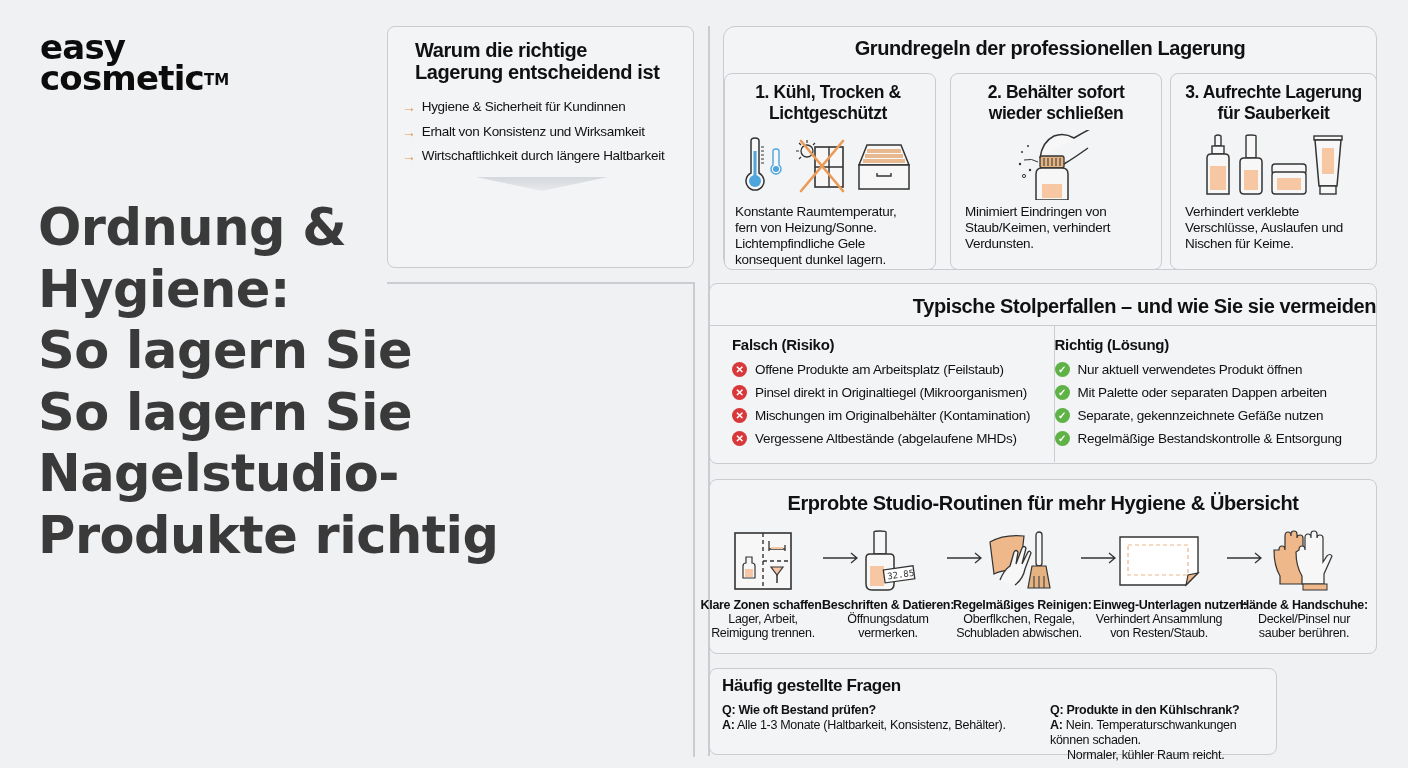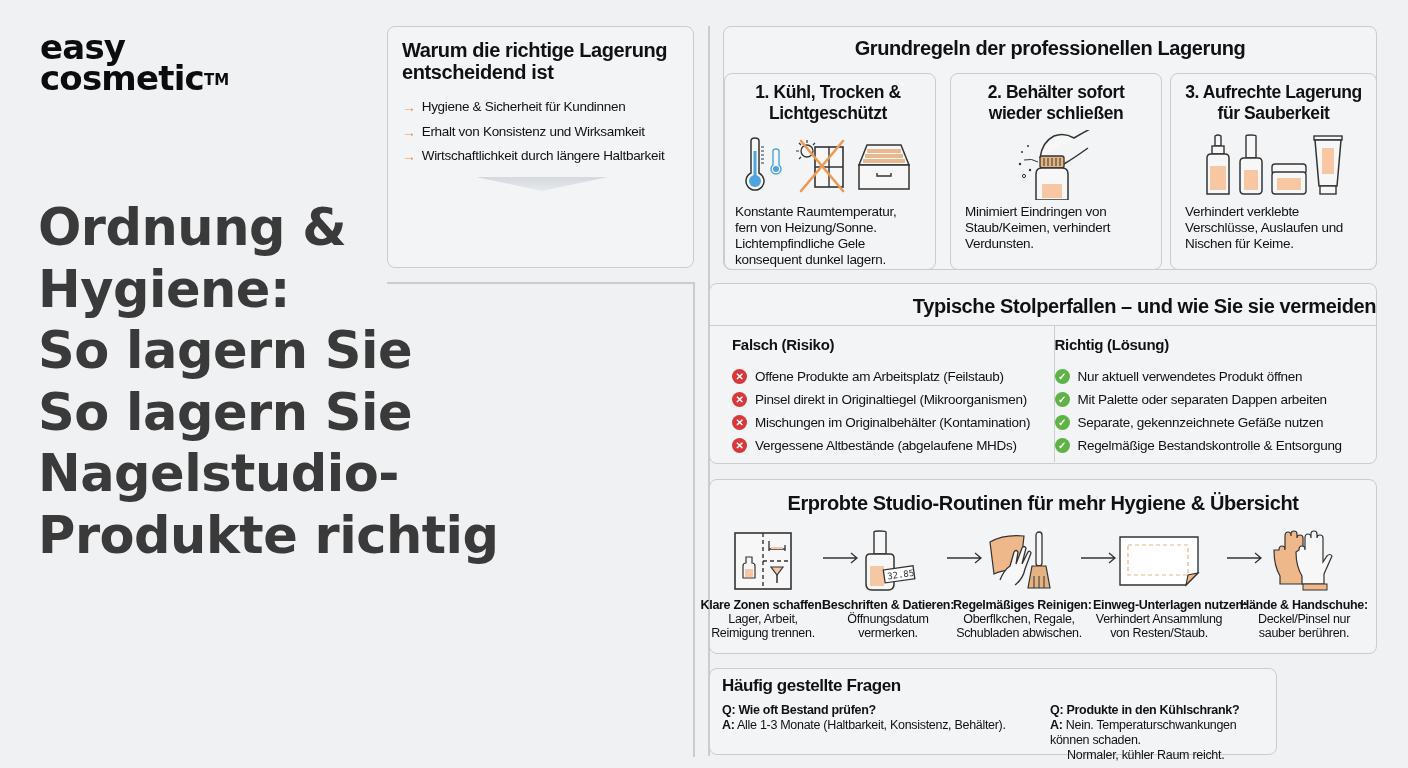--- a/index.html
+++ b/index.html
@@ -37,7 +37,7 @@
 
   
   .why { left: 387px; top: 26px; width: 307px; height: 242px; padding: 12px 14px; }
-  .why h2 { font-size: 20px; line-height: 22px; font-weight: bold; letter-spacing: -0.4px; }
+  .why h2 { font-size: 20px; line-height: 22px; font-weight: bold; letter-spacing: -0.4px; margin-left: 13px; }
   .why ul { list-style: none; margin-top: 12px; }
   .why li { font-size: 13.5px; line-height: 24.5px; display: flex; align-items: center; letter-spacing: -0.3px; white-space: nowrap; }
   .why li .arr { color: #e8954d; font-weight: bold; margin-right: 6px; font-size: 14px; }

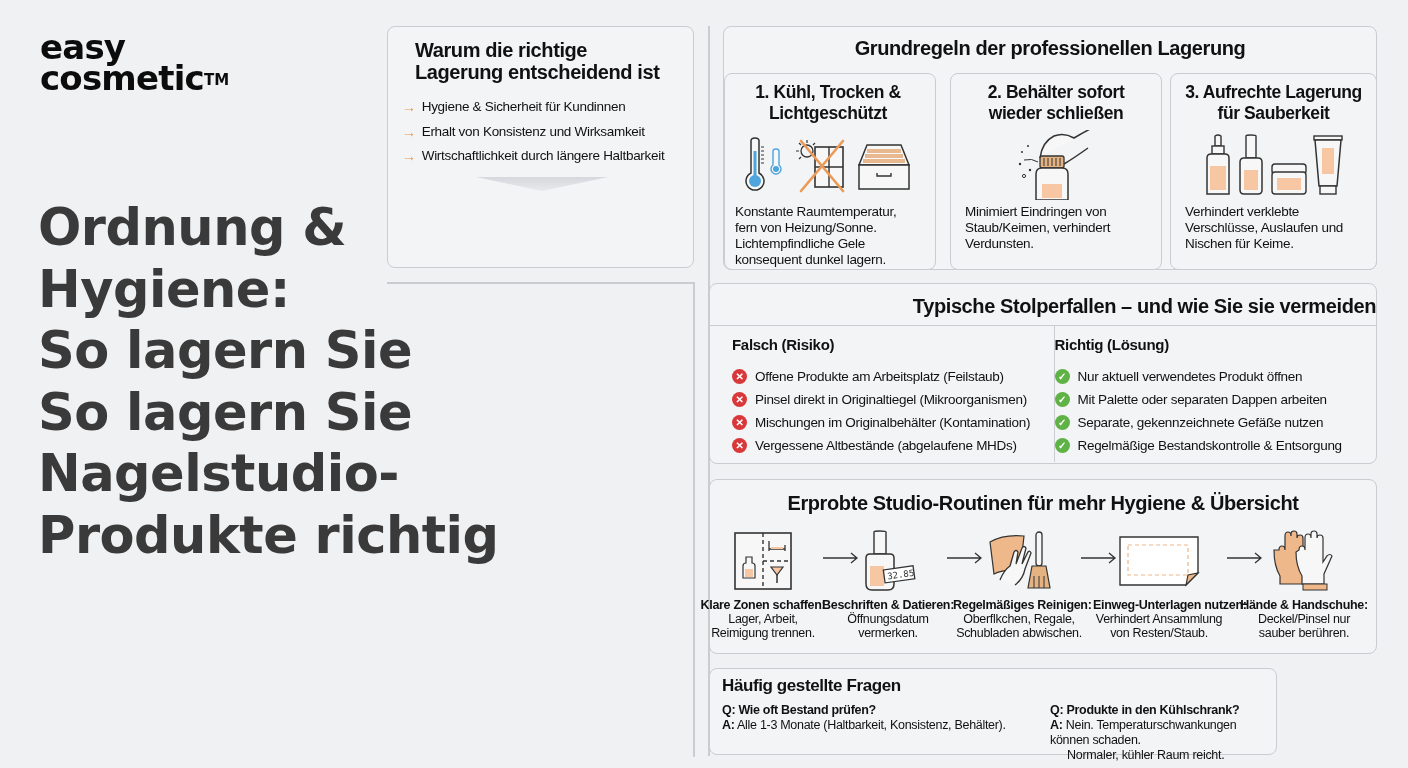--- a/index.html
+++ b/index.html
@@ -47,7 +47,7 @@
   .why .protect-text { font-size: 17px; line-height: 22px; font-weight: bold; margin-left: 14px; letter-spacing: -0.3px; }
 
   
-  .rules { left: 723px; top: 26px; width: 654px; height: 244px; }
+  .rules { left: 723px; top: 26px; width: 654px; height: 244px; border-radius: 12px; }
   .rules .group-title { text-align: center; font-weight: bold; font-size: 20px; margin-top: 10px; letter-spacing: -0.4px; }
   .rule { position: absolute; top: 46px; width: 212px; height: 197px; background: #f2f4f6;
     border: 1.5px solid #c9ccd0; border-radius: 8px; padding: 8px 14px; }

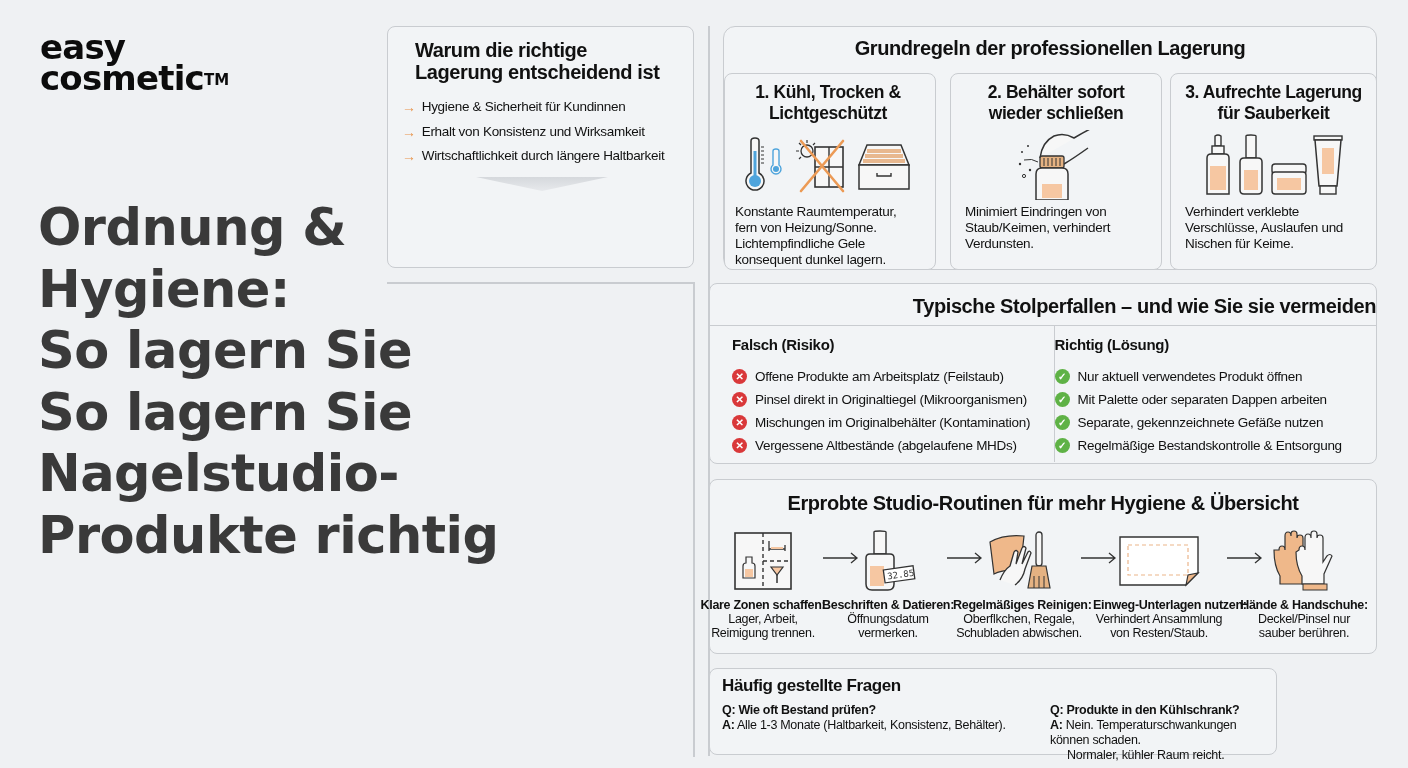--- a/index.html
+++ b/index.html
@@ -61,7 +61,7 @@
   .pit .cols { display: flex; height: 136px; }
   .pit .col { flex: 1; padding: 10px 0 0 22px; }
   .pit .col + .col { border-left: 1.5px solid #c9ccd0; padding-left: 0; }
-  .pit h4 { font-size: 15px; font-weight: bold; margin-bottom: 12px; letter-spacing: -0.3px; }
+  .pit h4 { font-size: 15px; font-weight: bold; margin-bottom: 5px; letter-spacing: -0.3px; }
   .pit li { list-style: none; font-size: 13.5px; line-height: 23px; display: flex; align-items: center; white-space: nowrap; letter-spacing: -0.3px; }
   .badge { width: 15px; height: 15px; border-radius: 50%; color: #fff; font-size: 10px; font-weight: bold;
     display: inline-flex; align-items: center; justify-content: center; margin-right: 8px; flex: none; }

